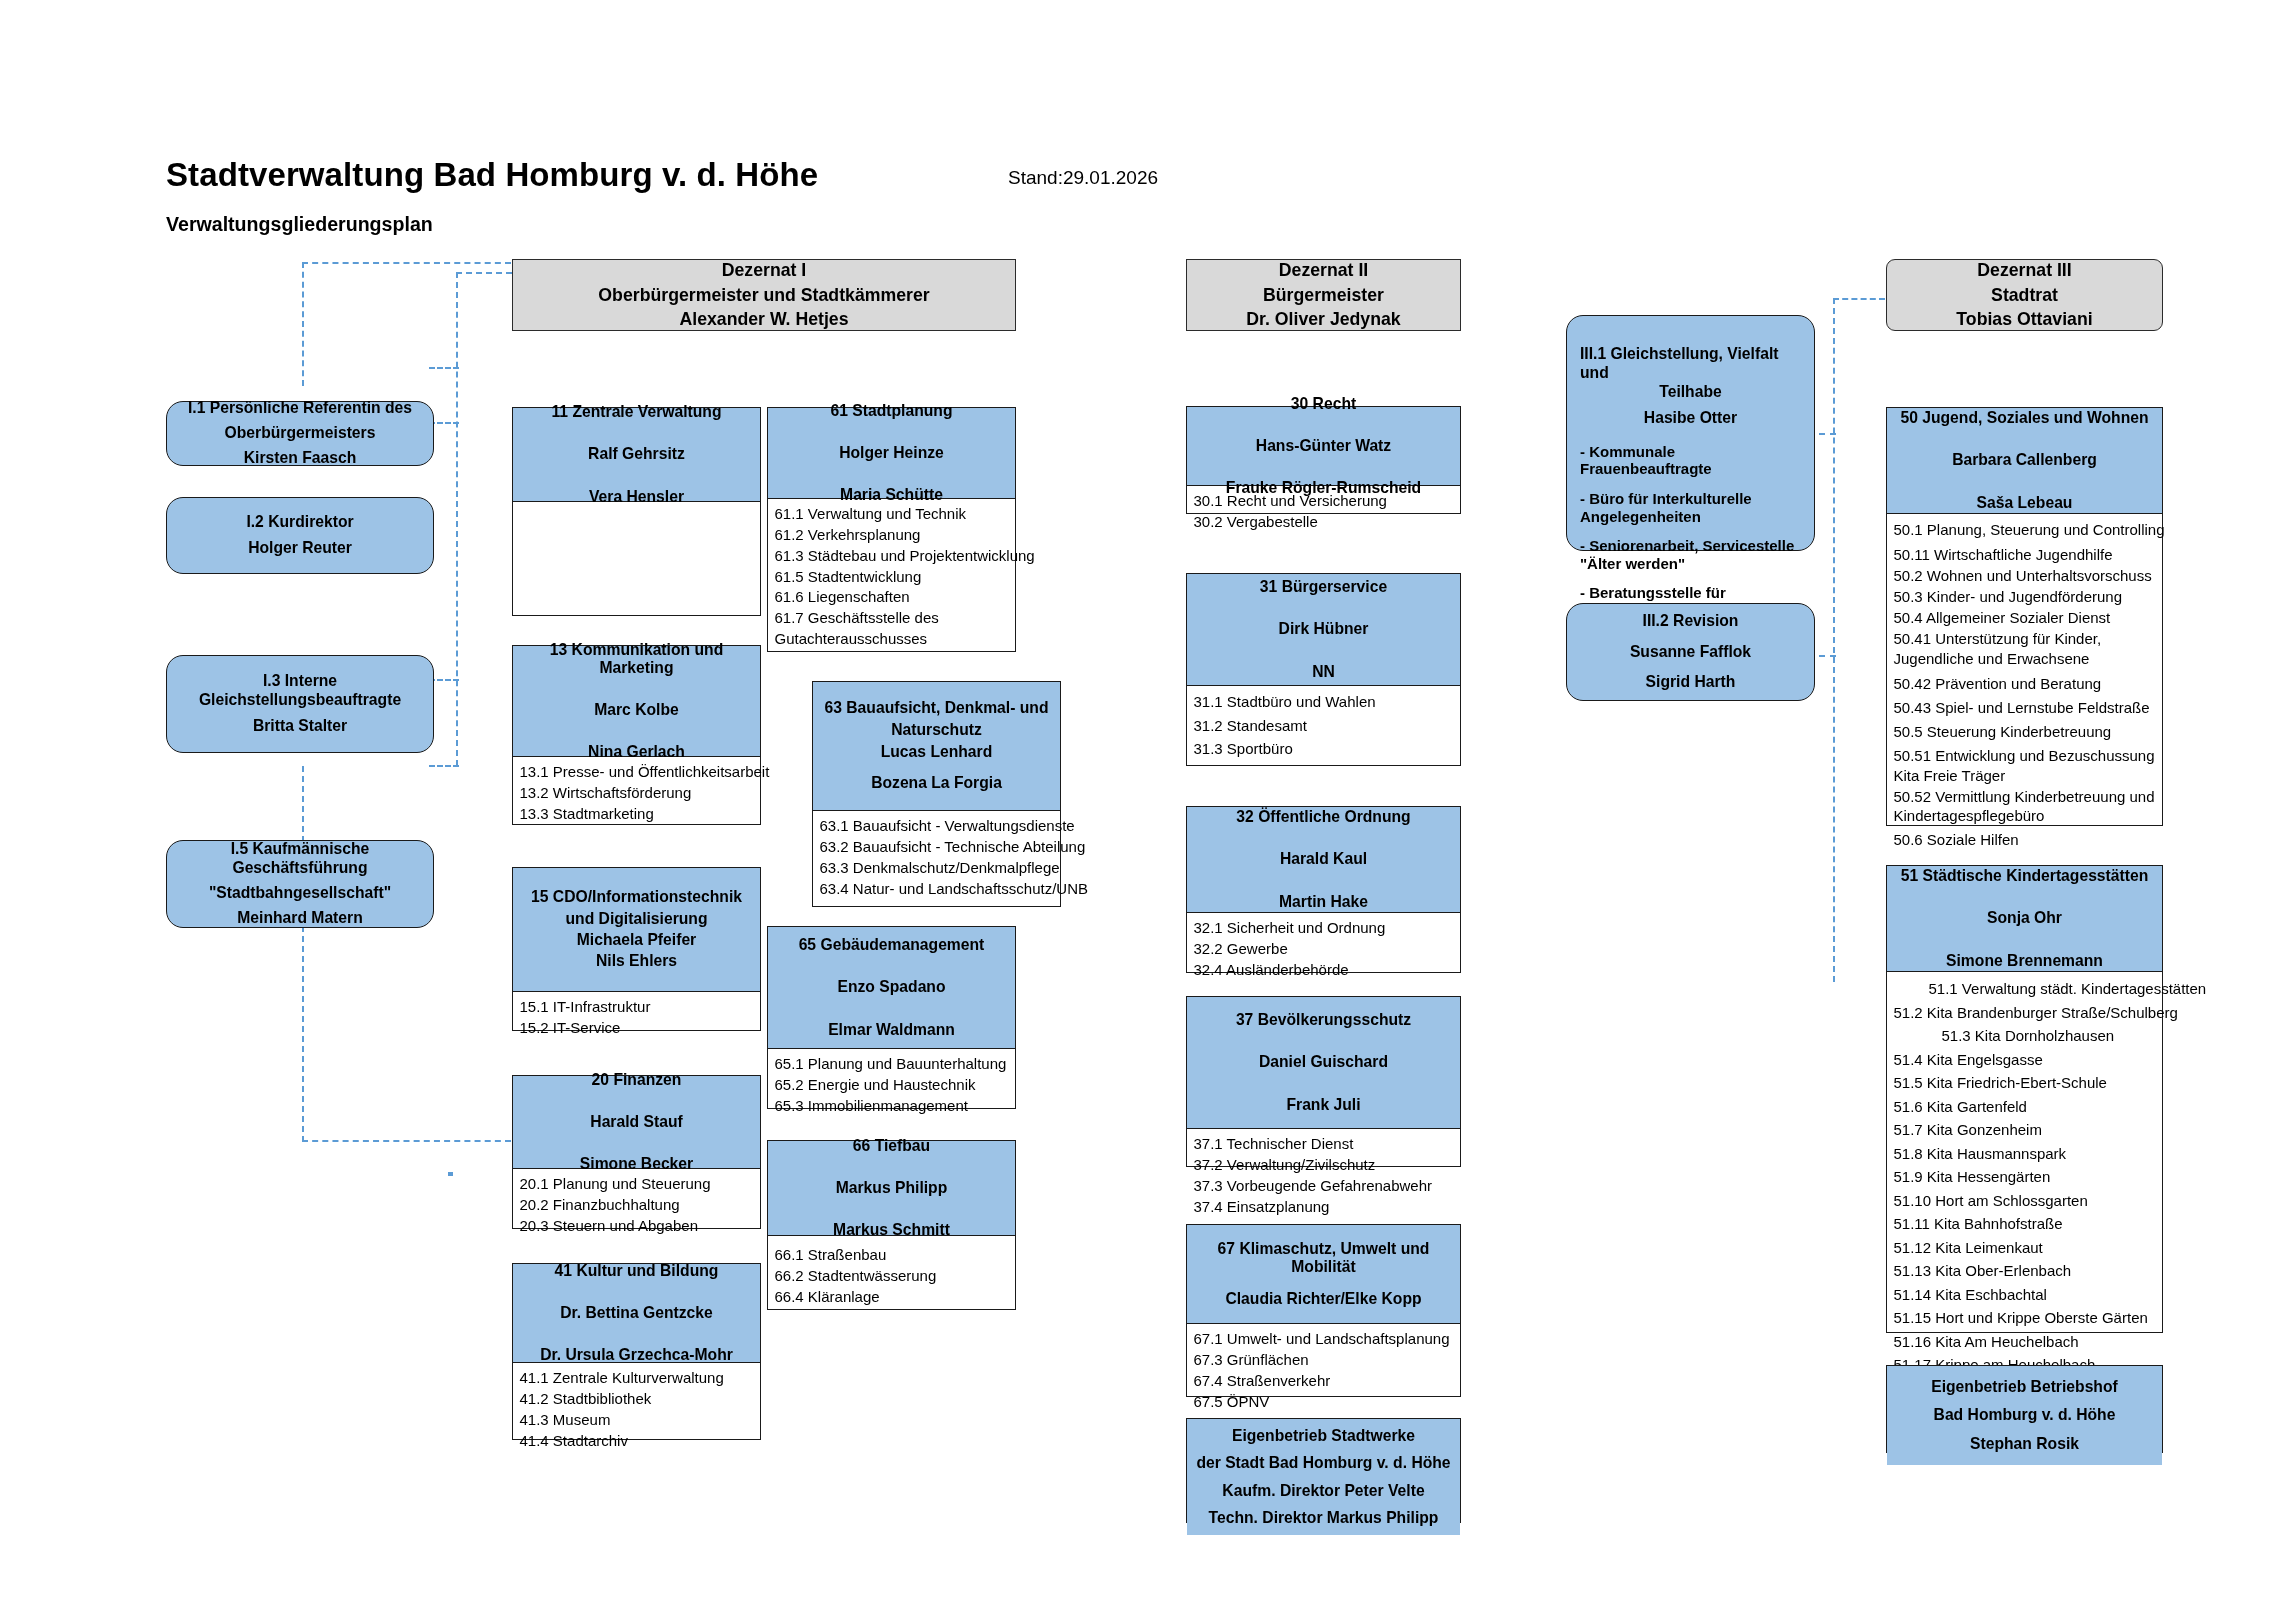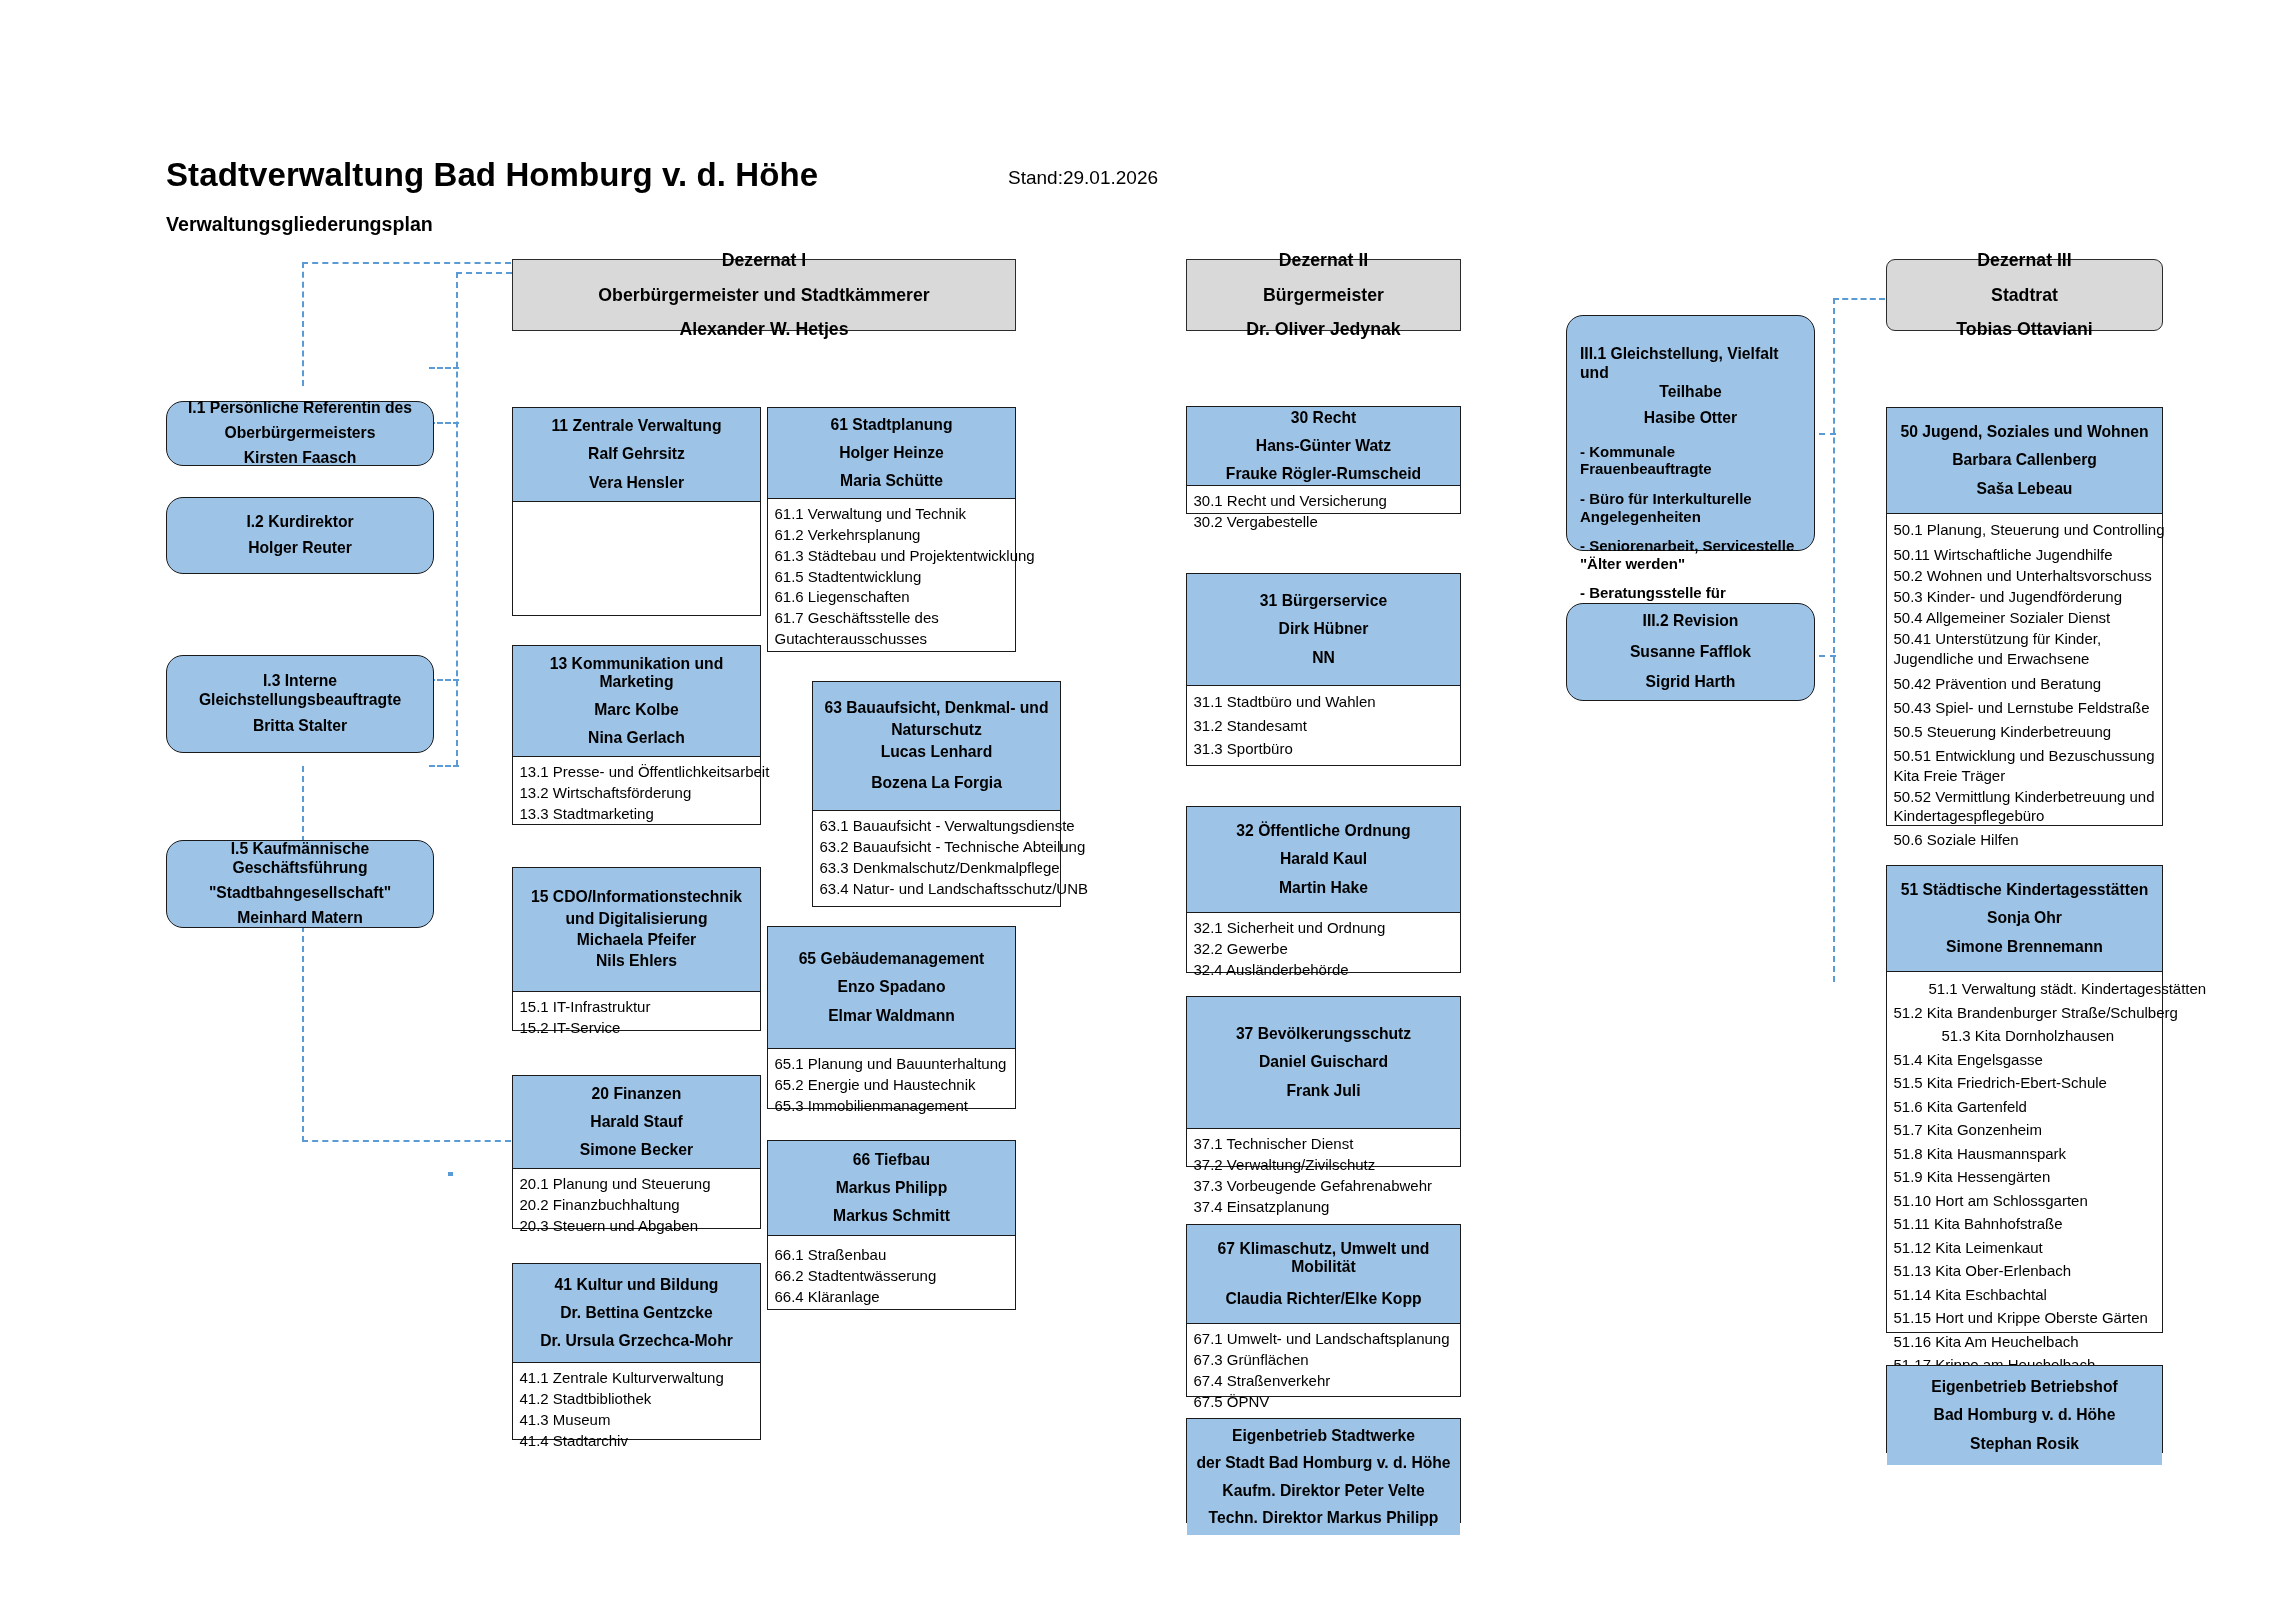--- a/index.html
+++ b/index.html
@@ -13,7 +13,7 @@
 
   
   .dez{background:#d9d9d9;border:1.3px solid #2b2b2b;display:flex;flex-direction:column;
-       align-items:center;justify-content:center;gap:14px;}
+       align-items:center;justify-content:center;gap:4px;}
   .dez .ln{font-size:17.7px;font-weight:bold;line-height:1.18;text-align:center;}
 
   

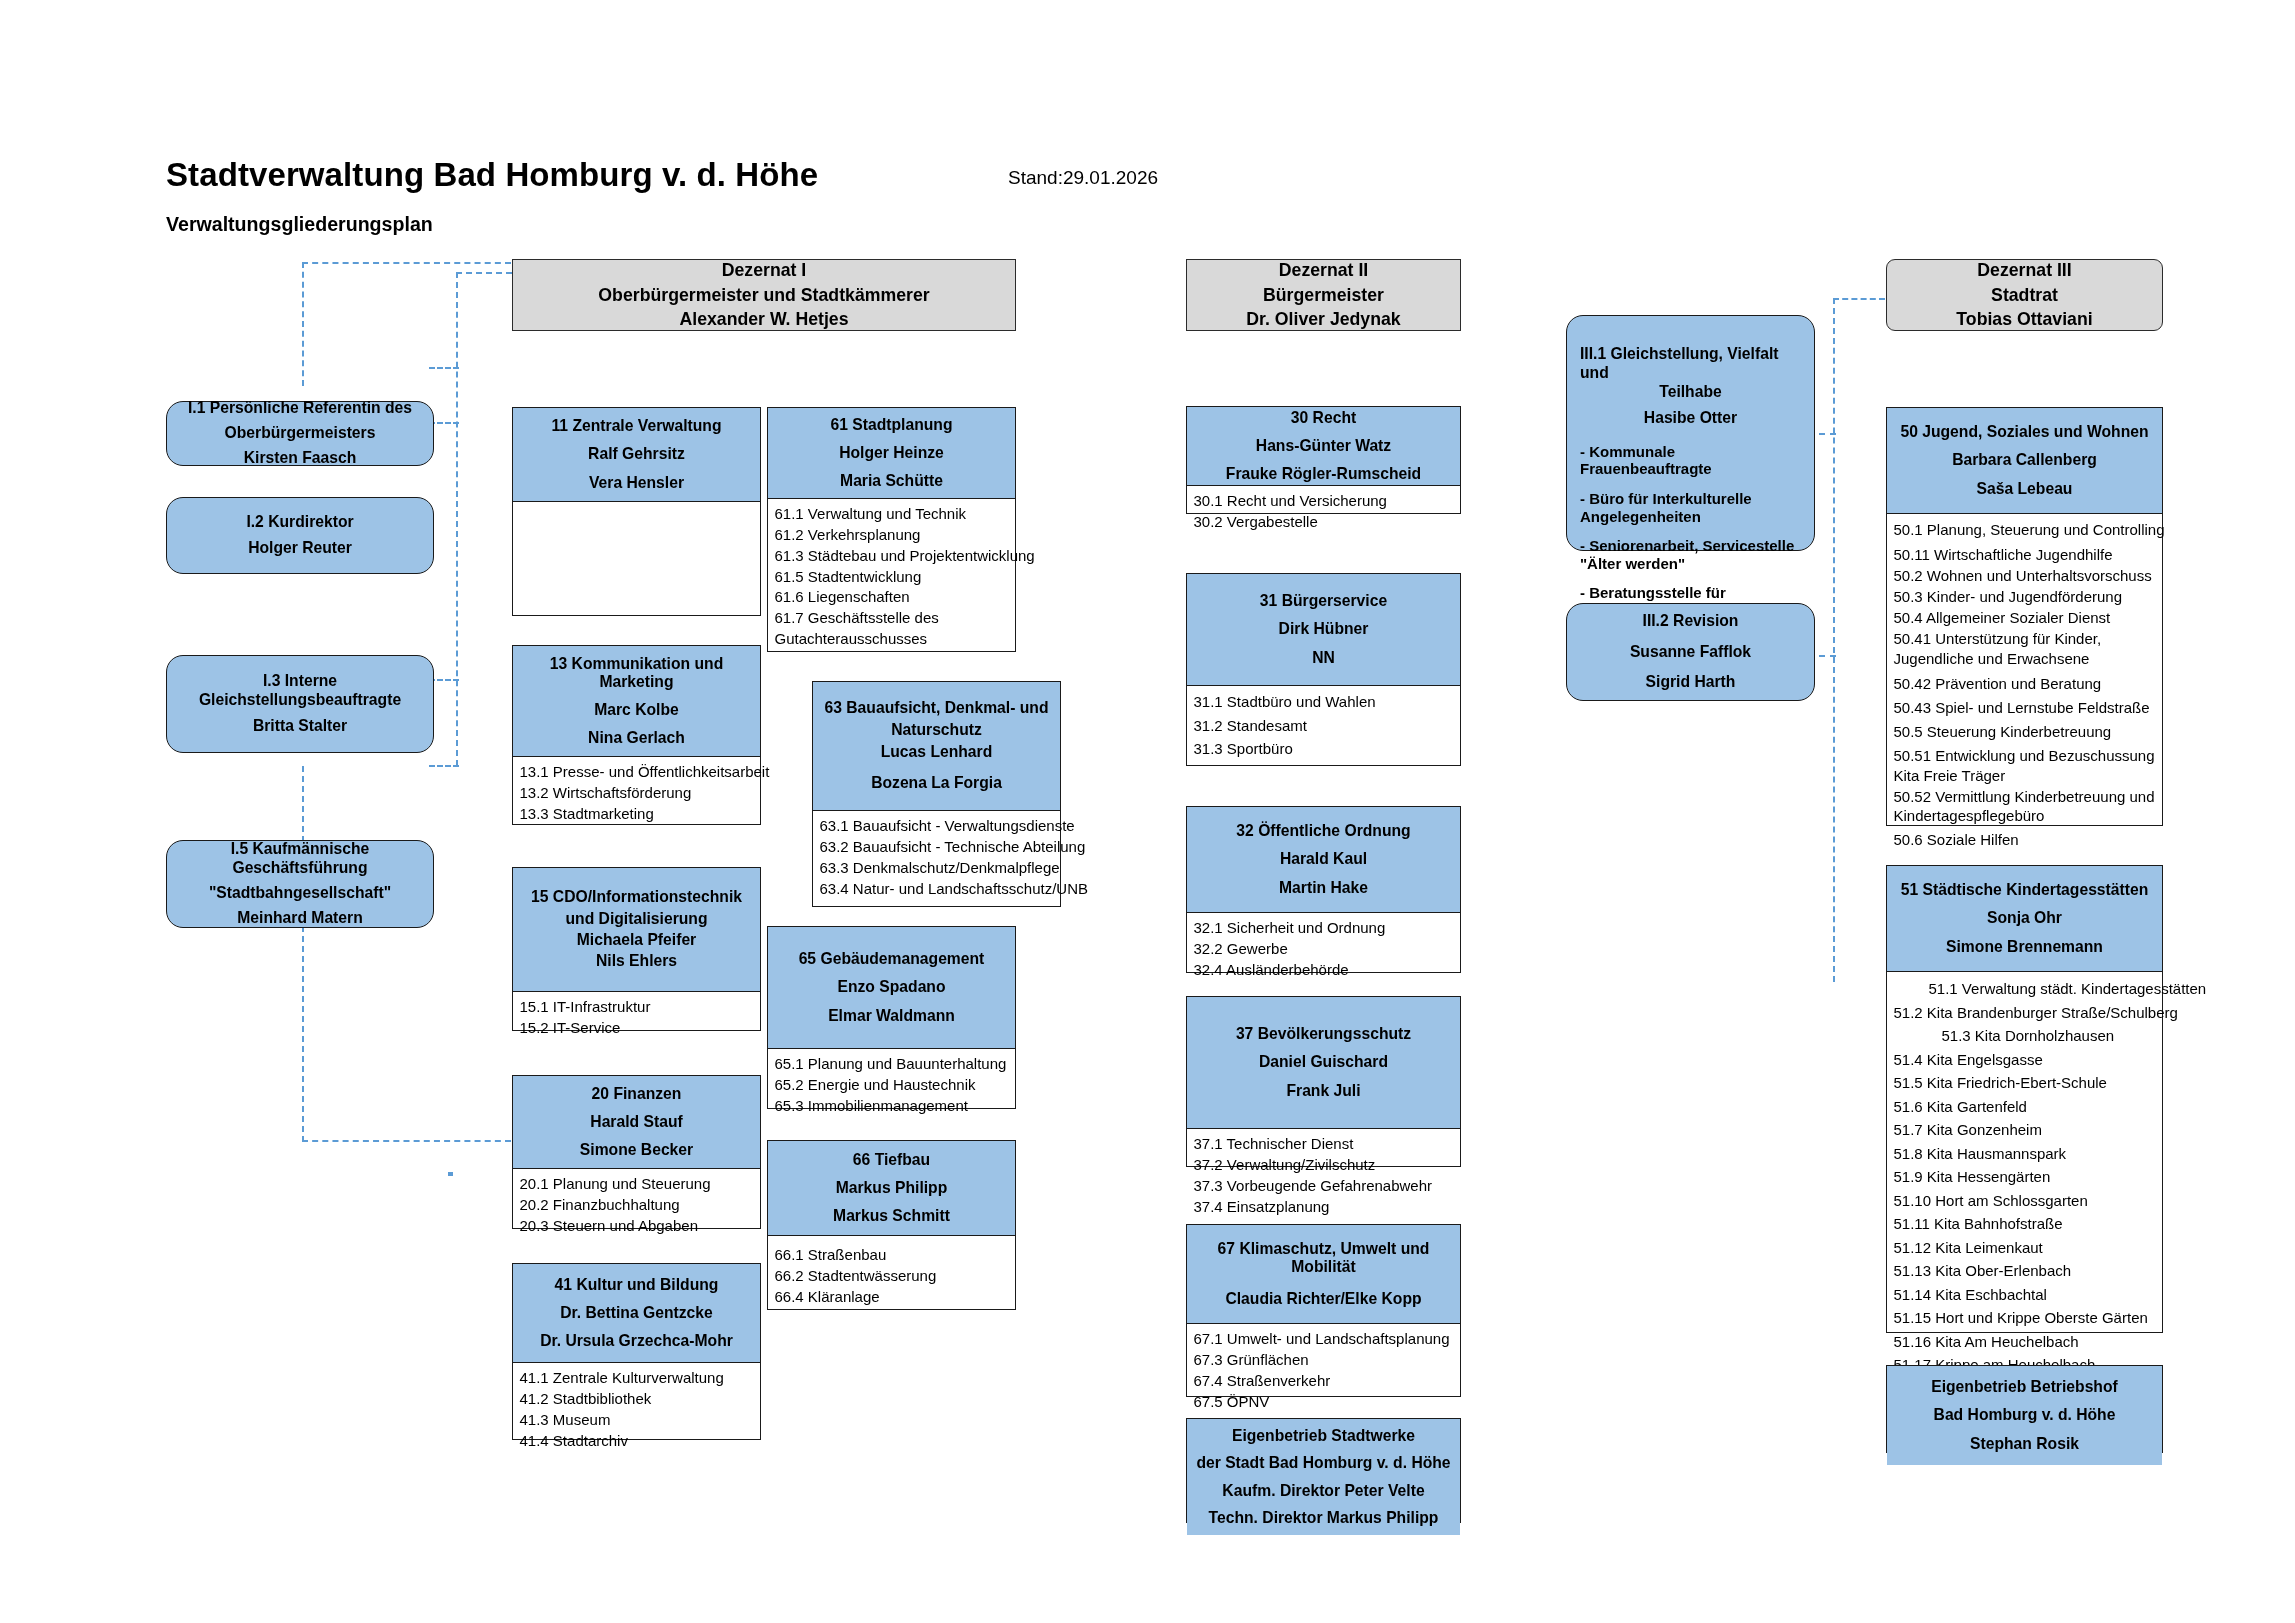--- a/index.html
+++ b/index.html
@@ -19,7 +19,7 @@
   
   .card{border:1.3px solid #1a1a1a;background:#fff;display:flex;flex-direction:column;}
   .card .head{background:#9dc3e6;border-bottom:1.3px solid #1a1a1a;display:flex;flex-direction:column;
-              align-items:center;justify-content:center;padding:6.5px 5.2px;gap:10px;flex:0 0 auto;}
+              align-items:center;justify-content:center;padding:6.5px 5.2px;gap:24px;flex:0 0 auto;}
   .card .head .ln{font-size:15.7px;font-weight:bold;line-height:1.15;text-align:center;}
   .card .body{padding:4.6px 5.2px 3.9px 6.5px;display:flex;flex-direction:column;justify-content:flex-start;flex:1 1 auto;}
   .card .body .it{font-size:15px;line-height:1.22;padding:1.3px 0;white-space:nowrap;}

